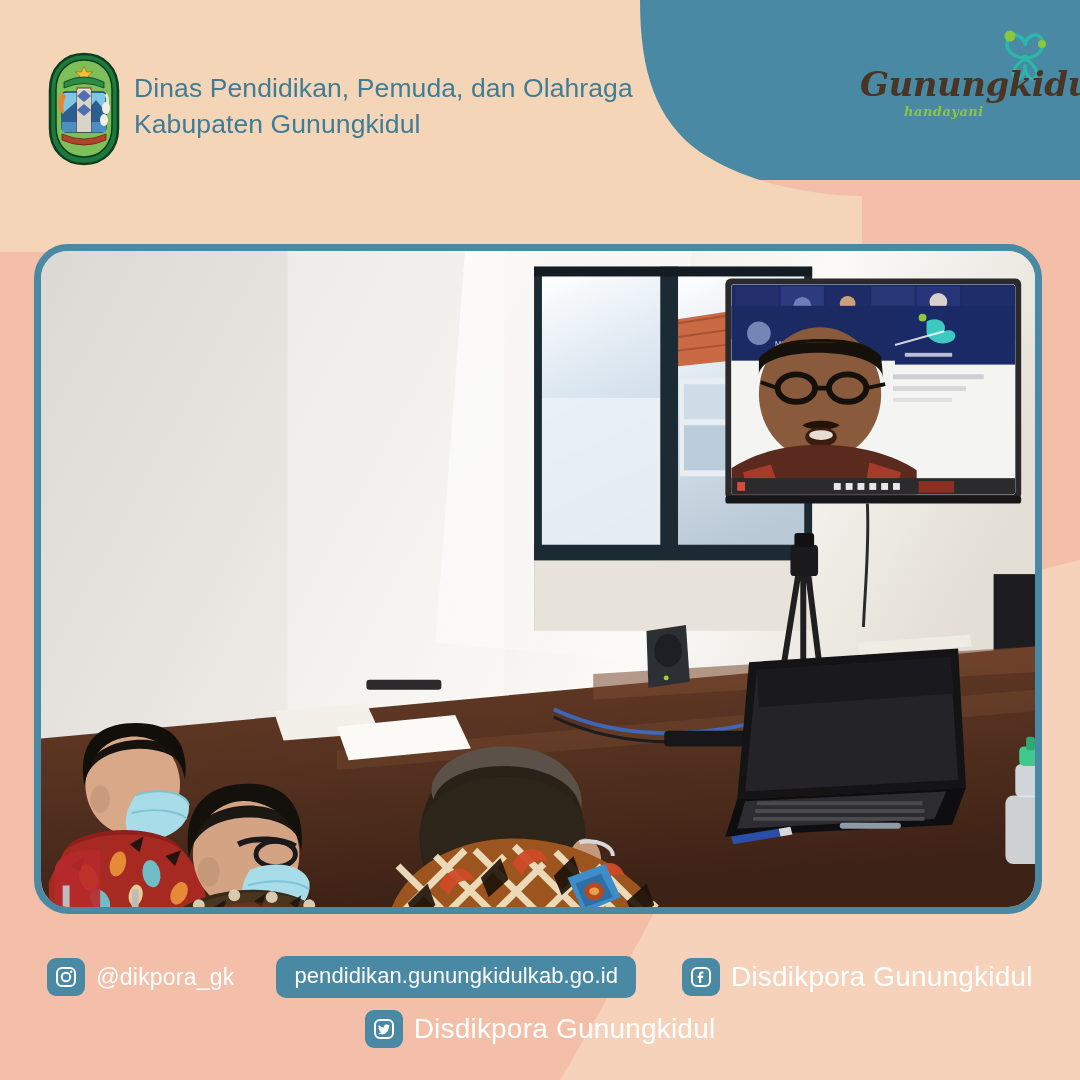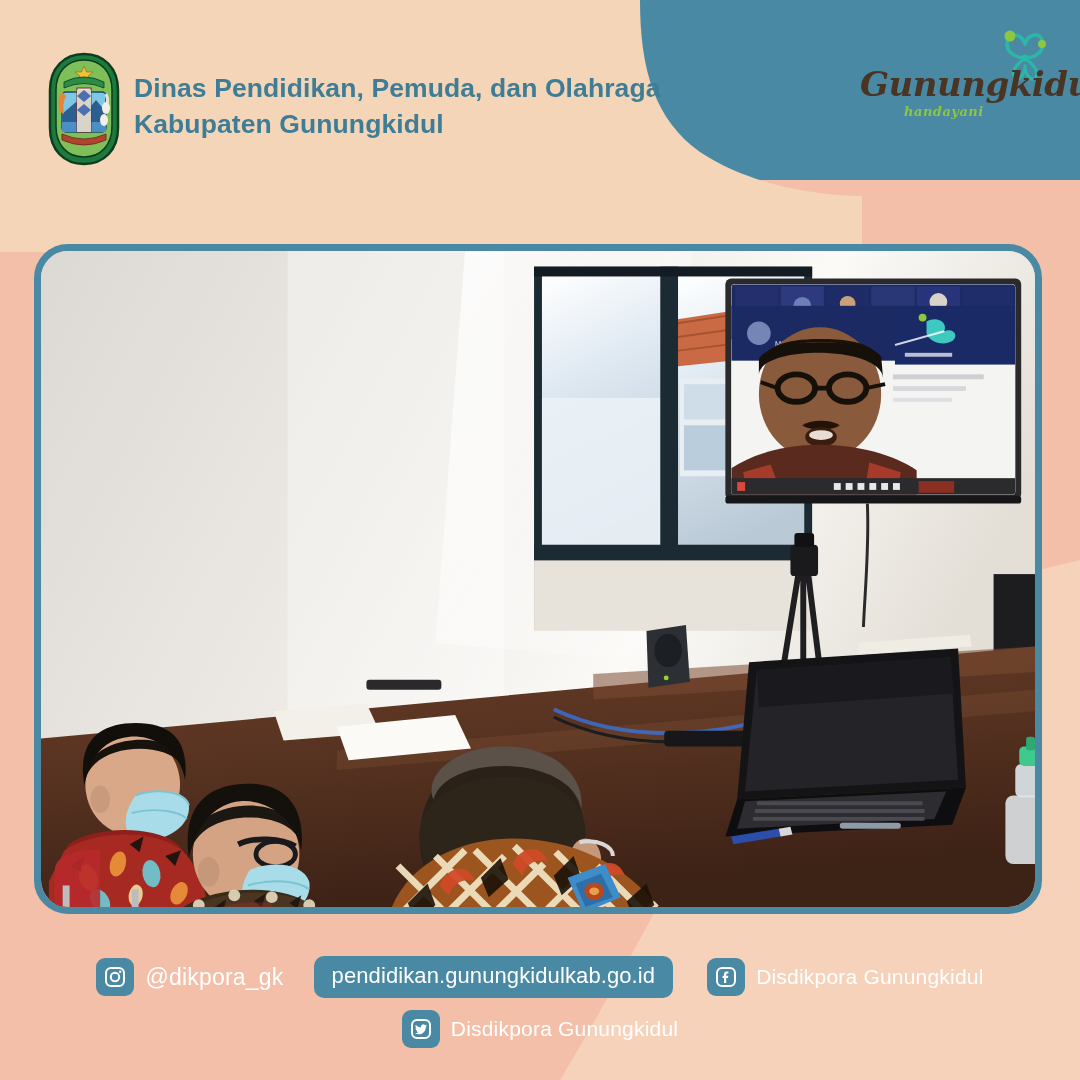--- a/index.html
+++ b/index.html
@@ -26,7 +26,7 @@
   #org-title {
     position:absolute; left:134px; top:70px;
     color:#3d7d96;
-    font-weight:bold;
+    font-weight:normal;
     font-size:26.5px;
     line-height:36px;
     letter-spacing:0.1px;

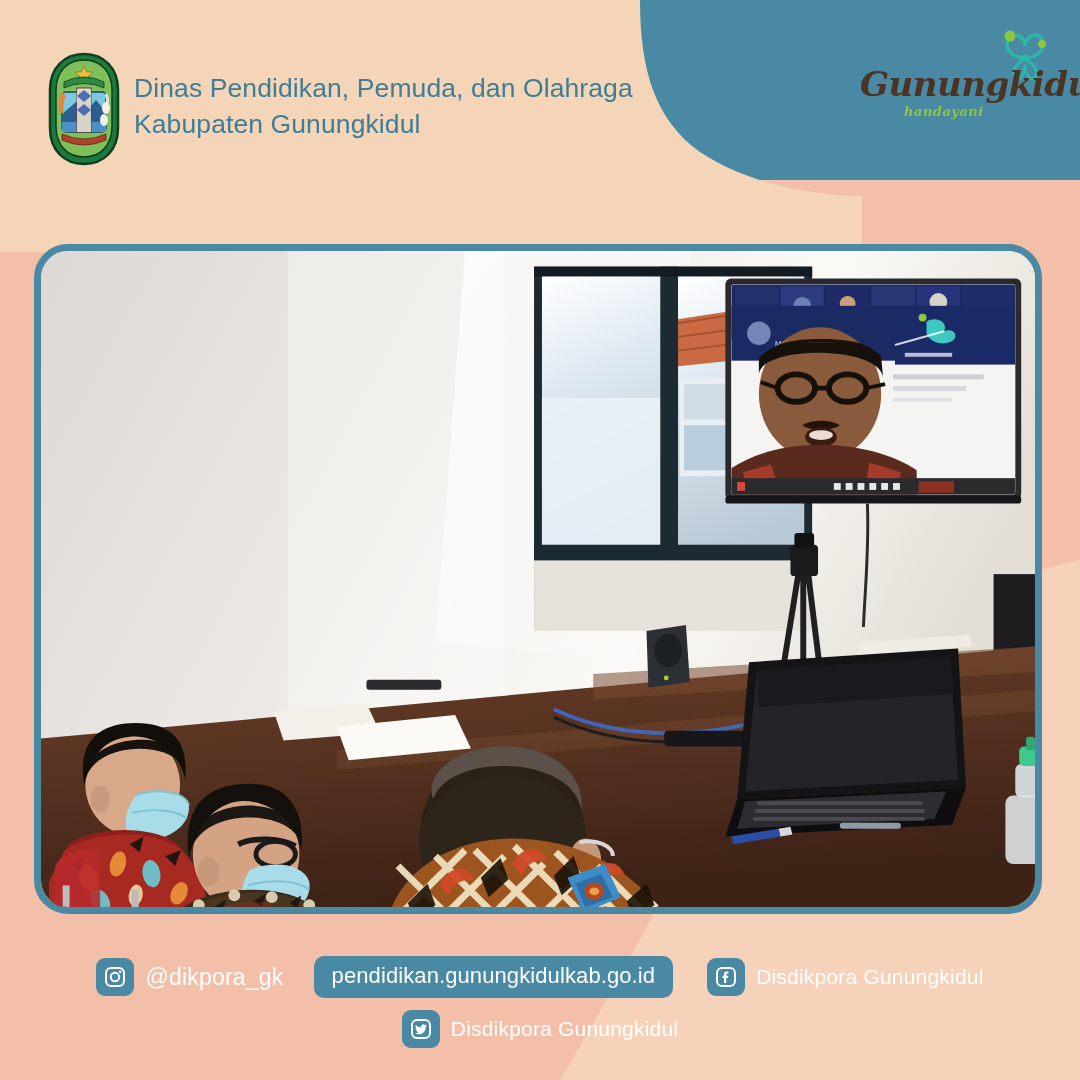--- a/index.html
+++ b/index.html
@@ -67,7 +67,7 @@
   #footer { position:absolute; left:0; top:938px; width:1080px; height:142px; z-index:7; }
 
   .sm-row { position:absolute; display:flex; align-items:center; }
-  #row-primary { left:0; top:18px; width:1080px; justify-content:center; gap:4px; }
+  #row-primary { left:0; top:18px; width:1080px; justify-content:center; gap:16px; }
   #row-secondary { left:0; top:72px; width:1080px; justify-content:center; }
 
   .sm-item { display:flex; align-items:center; gap:11px; }

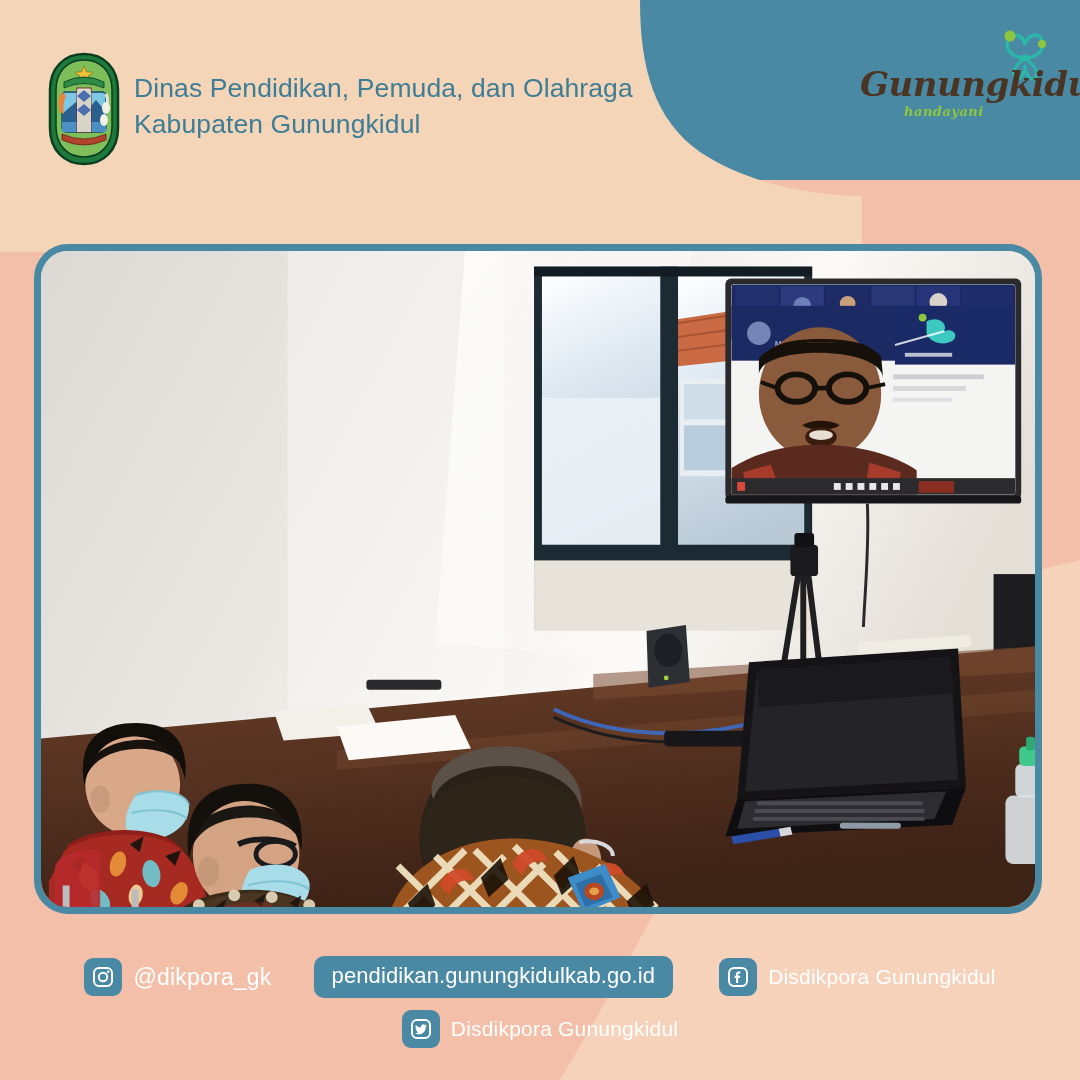--- a/index.html
+++ b/index.html
@@ -78,7 +78,7 @@
   }
   .sm-icon svg { display:block; }
   .sm-label {
-    color:#ffffff; font-size:21px; font-weight:500;
+    color:#ffffff; font-size:28px; font-weight:500;
     letter-spacing:0.2px; white-space:nowrap;
   }
   #handle-instagram .sm-label { font-size:23px; }

